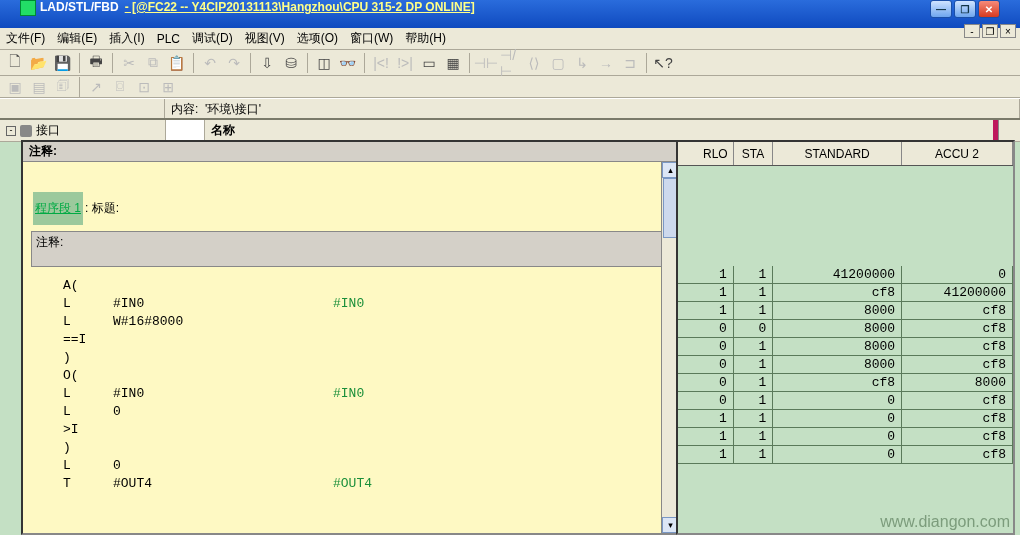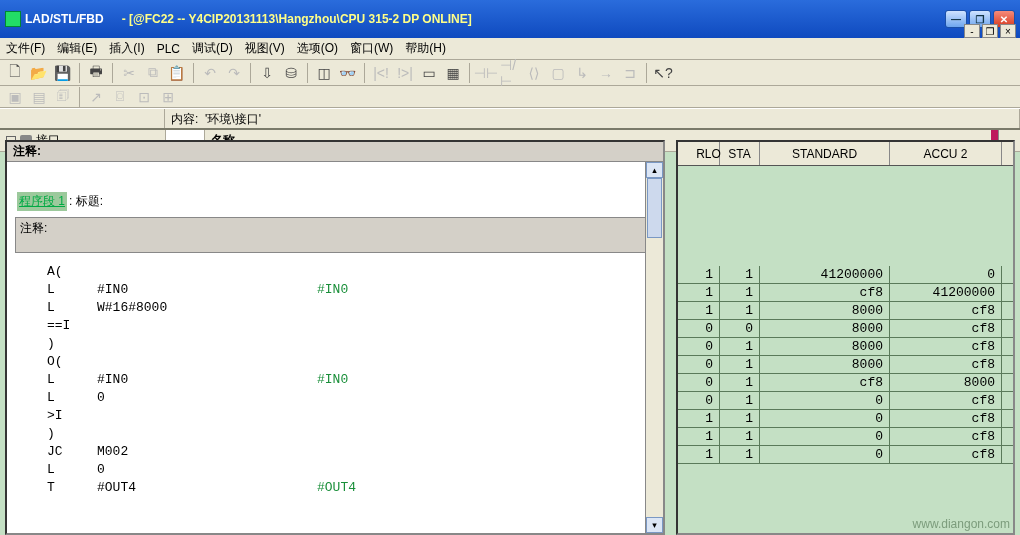--- a/index.html
+++ b/index.html
@@ -5,7 +5,7 @@
   * { box-sizing: border-box; }
   html, body { margin:0; padding:0; font-family: "SimSun","宋体",Arial,sans-serif; font-size:12px; }
   body { width:1020px; height:535px; background:#c4e0c4; overflow:hidden; position:relative; }
-  .titlebar { height:38px; background:linear-gradient(#2a6cdc,#0f4abf); display:flex; align-items:center; padding:0 5px; color:#fff; font-weight:bold; }
+  .titlebar { height:28px; background:linear-gradient(#2a6cdc,#0f4abf); display:flex; align-items:flex-start; padding:0 20px; color:#fff; font-weight:bold; }
   .titlebar .sysicon { width:16px; height:16px; background:#2d6 ; margin-right:4px; border:1px solid #083; }
   .titlebar .title-main { color:#fff; }
   .titlebar .title-sub { color:#ffff88; margin-left:18px; }

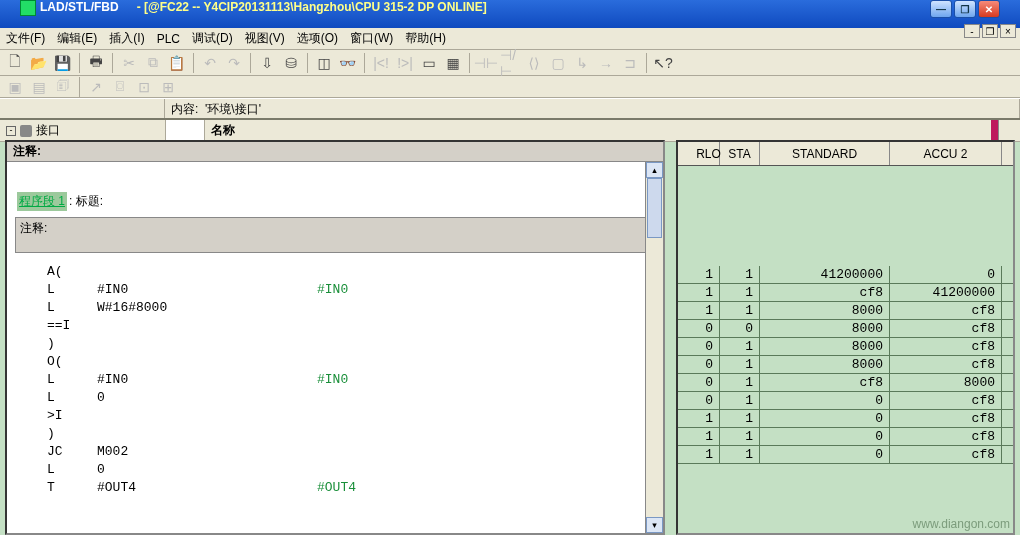--- a/index.html
+++ b/index.html
@@ -8,7 +8,7 @@
   .titlebar { height:28px; background:linear-gradient(#2a6cdc,#0f4abf); display:flex; align-items:flex-start; padding:0 20px; color:#fff; font-weight:bold; }
   .titlebar .sysicon { width:16px; height:16px; background:#2d6 ; margin-right:4px; border:1px solid #083; }
   .titlebar .title-main { color:#fff; }
-  .titlebar .title-sub { color:#ffff88; margin-left:18px; }
+  .titlebar .title-sub { color:#ffff88; margin-left:6px;text-decoration:underline; }
   .titlebar .spacer { flex:1; }
   .titlebar .winbtn { width:22px; height:18px; margin-left:2px; background:linear-gradient(#cfe3ff,#6ea6ef); border:1px solid #1b4fa8; border-radius:3px; display:flex; align-items:center; justify-content:center; font-size:10px; font-weight:bold; color:#134; }
   .titlebar .winbtn.close { background:linear-gradient(#f58b7a,#d63a1f); color:#fff; }

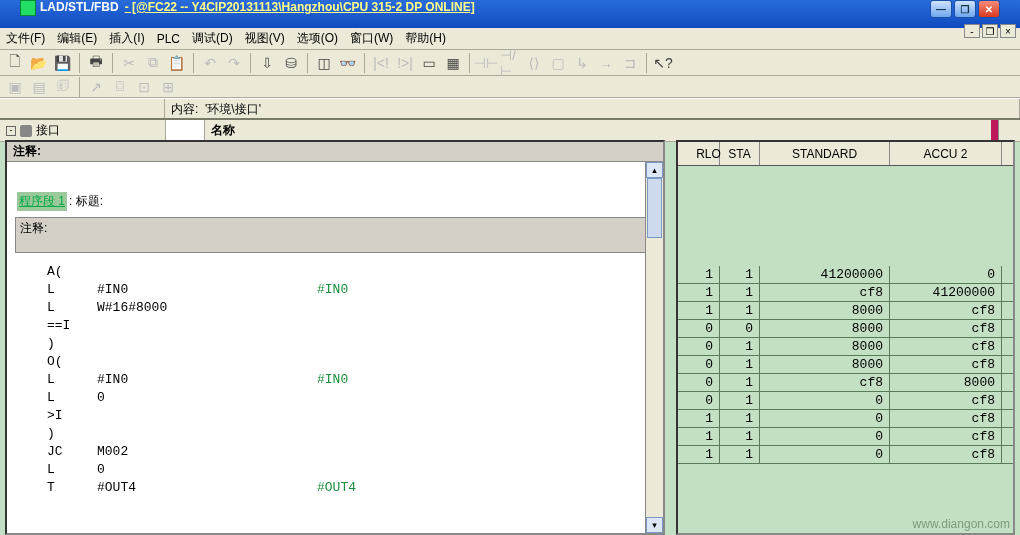--- a/index.html
+++ b/index.html
@@ -28,7 +28,7 @@
   .namebar .tree-ic { width:10px; height:10px; border:1px solid #666; margin-right:4px; font-size:9px; display:flex; align-items:center; justify-content:center; line-height:1; }
   .namebar .drum { width:12px; height:12px; background:#888; border-radius:2px; margin-right:4px; }
   .namebar .c2 { width:40px; border-left:1px solid #aca899; border-right:1px solid #aca899; height:100%; display:flex; align-items:center; padding-left:6px; background:#fff; }
-  .namebar .c3 { flex:1; border-right:7px solid #be185d; height:100%; display:flex; align-items:center; padding-left:6px; font-weight:bold; }
+  .namebar .c3 { flex:1; border-right:5px solid #be185d; height:100%; display:flex; align-items:center; padding-left:6px; font-weight:bold; }
   .namebar .c4 { width:22px; height:100%; border-left:1px solid #888; background:#ece9d8; }
   .workarea { position:absolute; top:140px; left:0; right:0; bottom:0; }
   .leftpane { position:absolute; left:5px; top:0; width:660px; bottom:0; background:#ffffff; border:2px inset #888; }

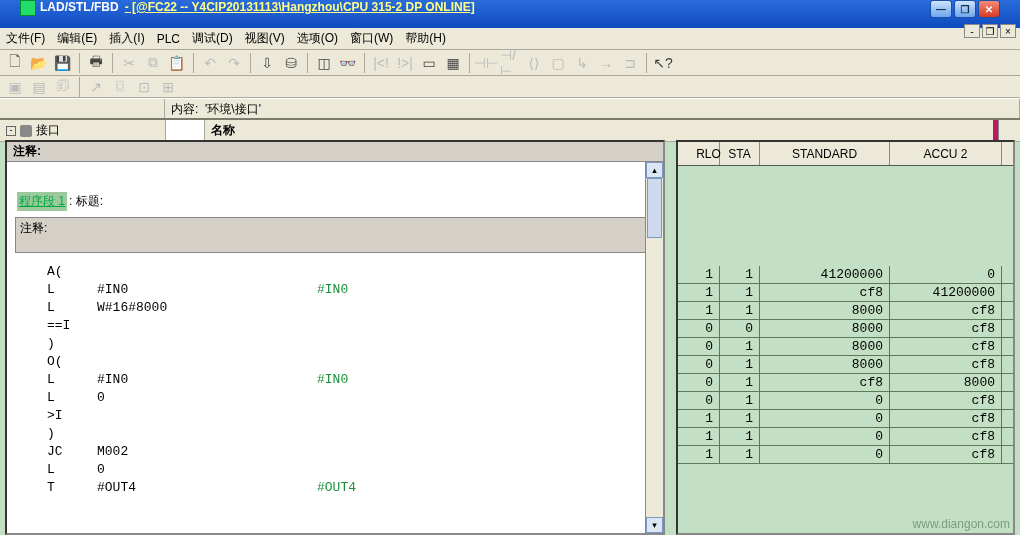--- a/index.html
+++ b/index.html
@@ -31,7 +31,7 @@
   .namebar .c3 { flex:1; border-right:5px solid #be185d; height:100%; display:flex; align-items:center; padding-left:6px; font-weight:bold; }
   .namebar .c4 { width:22px; height:100%; border-left:1px solid #888; background:#ece9d8; }
   .workarea { position:absolute; top:140px; left:0; right:0; bottom:0; }
-  .leftpane { position:absolute; left:5px; top:0; width:660px; bottom:0; background:#ffffff; border:2px inset #888; }
+  .leftpane { position:absolute; left:21px; top:0; width:660px; bottom:0; background:#fef9c3; border:2px inset #888; }
   .leftpane .header-strip { height:20px; background:#d4d0c8; border-bottom:1px solid #888; padding-left:6px; display:flex; align-items:center; font-weight:bold;}
   .seg { padding:6px 10px 2px 10px; }
   .seg .segtitle { display:flex; align-items:center; margin-bottom:4px; }

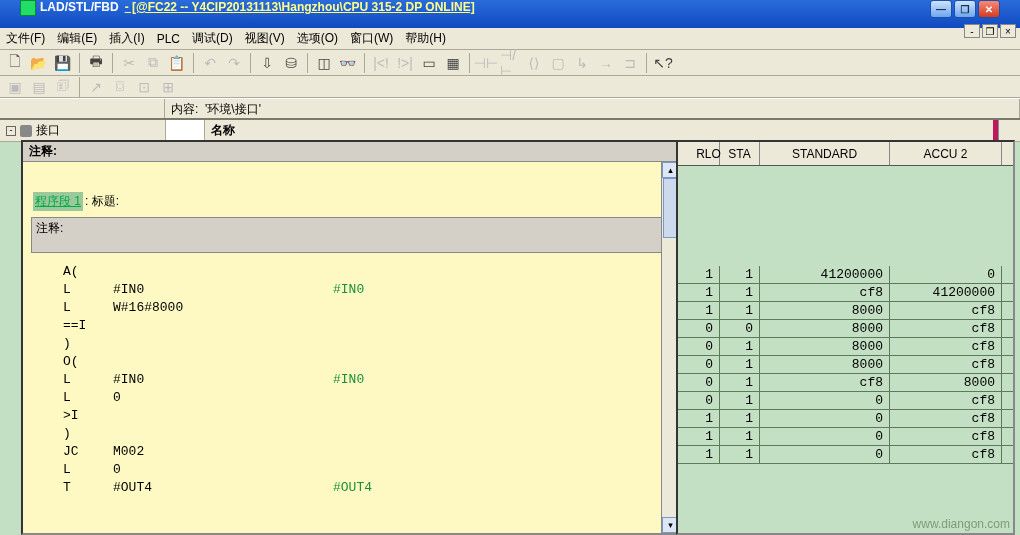--- a/index.html
+++ b/index.html
@@ -53,7 +53,7 @@
   .rtbl { font-family:"Courier New",monospace; font-size:13px; }
   .rtbl .rr { display:flex; height:18px; border-bottom:1px solid #5a7a5a; }
   .rtbl .rc { border-right:1px solid #5a7a5a; display:flex; align-items:center; justify-content:flex-end; padding-right:6px; }
-  .c-rlo { width:42px;padding-left:20px; }
+  .c-rlo { width:56px;padding-left:20px; }
   .c-sta { width:40px; }
   .c-std { width:130px; }
   .c-ac2 { width:112px; }

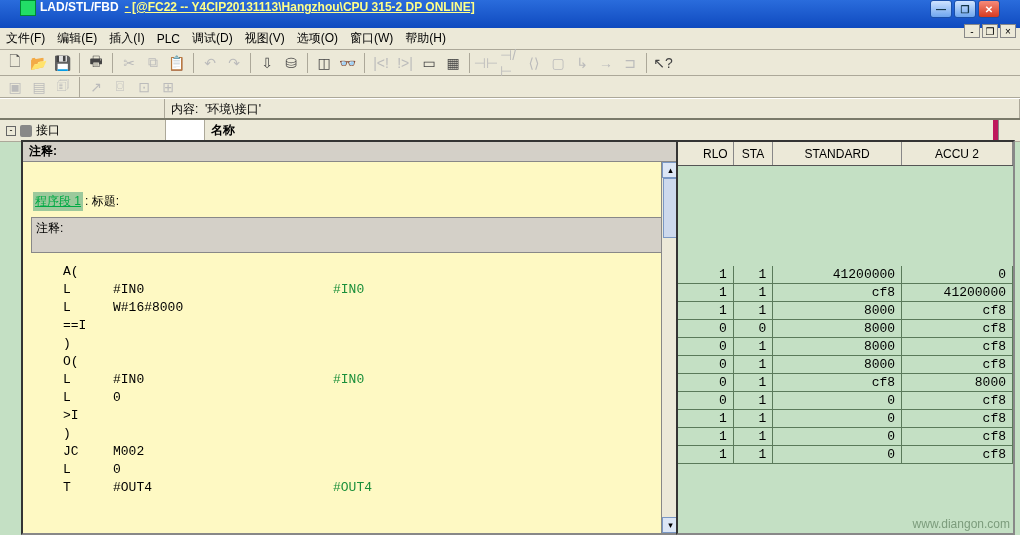--- a/index.html
+++ b/index.html
@@ -35,7 +35,7 @@
   .leftpane .header-strip { height:20px; background:#d4d0c8; border-bottom:1px solid #888; padding-left:6px; display:flex; align-items:center; font-weight:bold;}
   .seg { padding:6px 10px 2px 10px; }
   .seg .segtitle { display:flex; align-items:center; margin-bottom:4px; }
-  .seg .segtitle .seglink { color:#0a4; text-decoration:underline; background:#9cc99c; padding:1px 2px; }
+  .seg .segtitle .seglink { color:#0a4; text-decoration:underline; background:#9cc99c; padding:8px 2px; }
   .seg .segtitle .segrest { color:#000; margin-left:2px; }
   .commentbox { background:#d4d0c8; border:1px solid #888; height:36px; padding:2px 4px; margin:0 8px 6px 8px; }
   .codearea { font-family:"Courier New",monospace; font-size:13px; padding:4px 0 0 40px; line-height:18px; color:#000; }

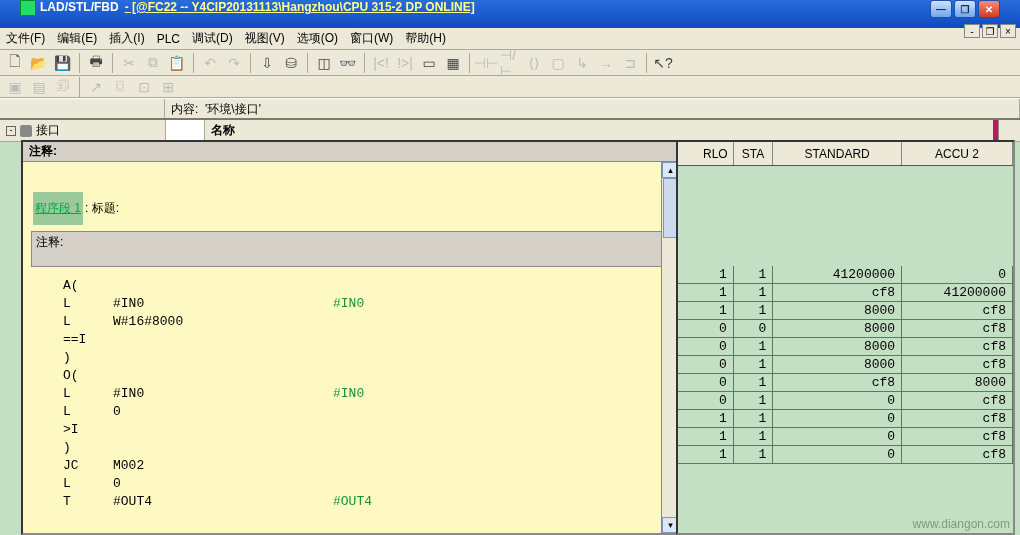--- a/index.html
+++ b/index.html
@@ -184,7 +184,6 @@
         <div class="ln"><span class="op">L</span><span class="arg">0</span><span class="live"></span></div>
         <div class="ln"><span class="op">&gt;I</span><span class="arg"></span><span class="live"></span></div>
         <div class="ln"><span class="op">)</span><span class="arg"></span><span class="live"></span></div>
-        <div class="ln"><span class="op">JC</span><span class="arg">M002</span><span class="live"></span></div>
         <div class="ln"><span class="op">L</span><span class="arg">0</span><span class="live"></span></div>
         <div class="ln"><span class="op">T</span><span class="arg">#OUT4</span><span class="live">#OUT4</span></div>
       </div>

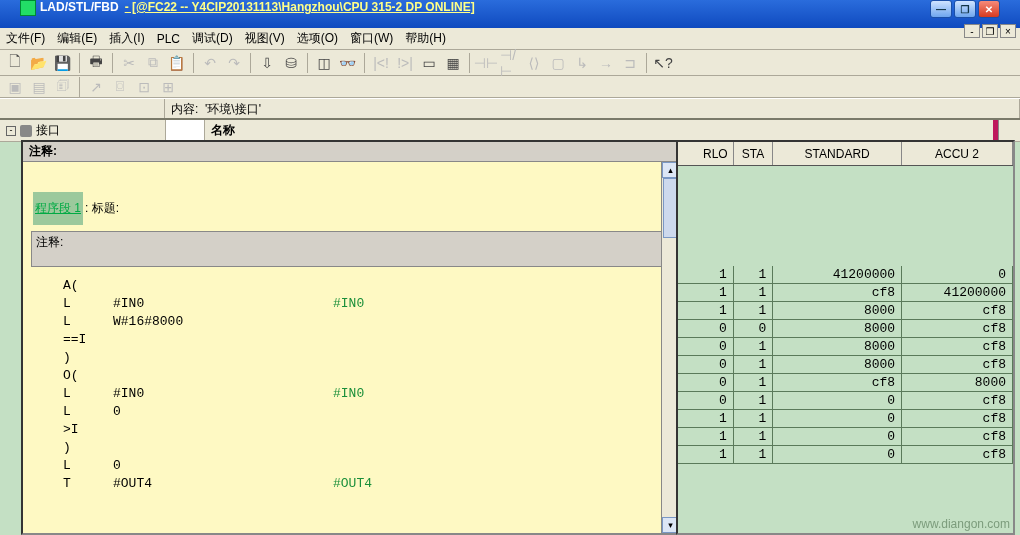--- a/index.html
+++ b/index.html
@@ -57,7 +57,7 @@
   .c-sta { width:40px; }
   .c-std { width:130px; }
   .c-ac2 { width:112px; }
-  .watermark { position:absolute; right:10px; bottom:4px; color:#7c9c7c; font-family:Arial; font-size:12px;text-align:center; }
+  .watermark { position:absolute; right:10px; bottom:4px; color:#7c9c7c; font-family:Arial; font-size:16px;text-align:center; }
 </style>
 </head>
 <body>

